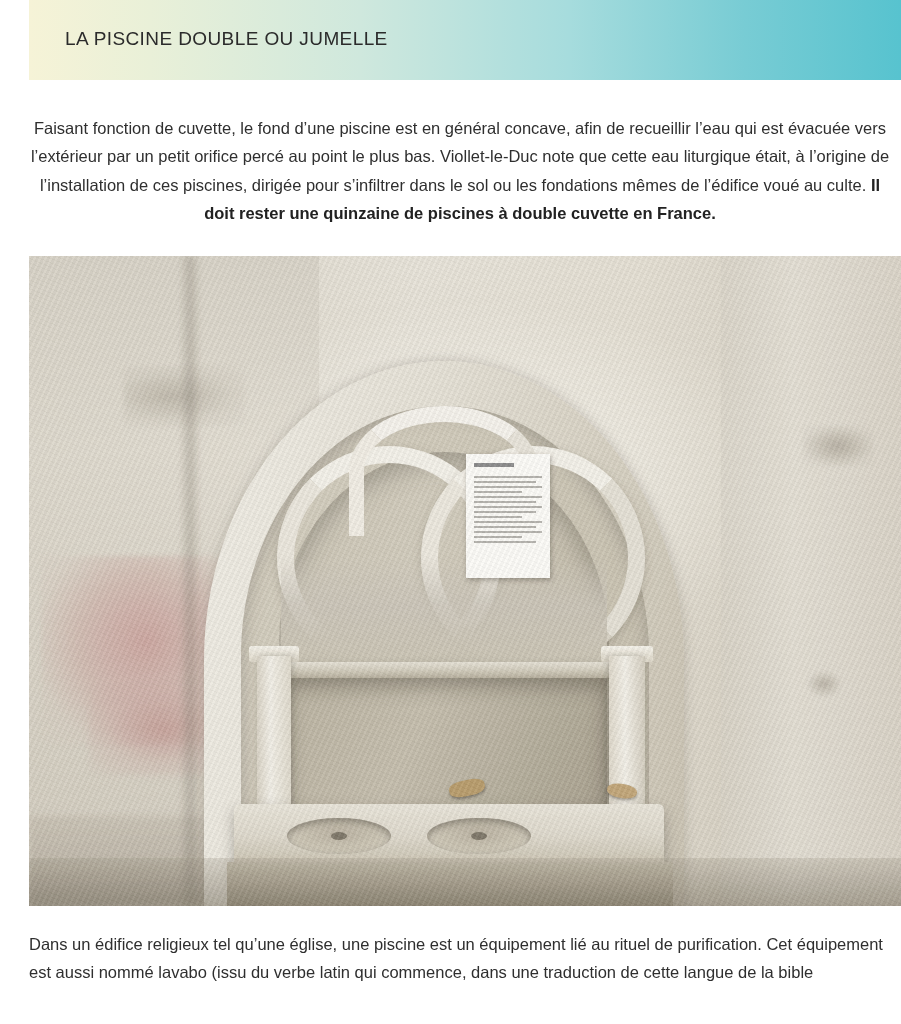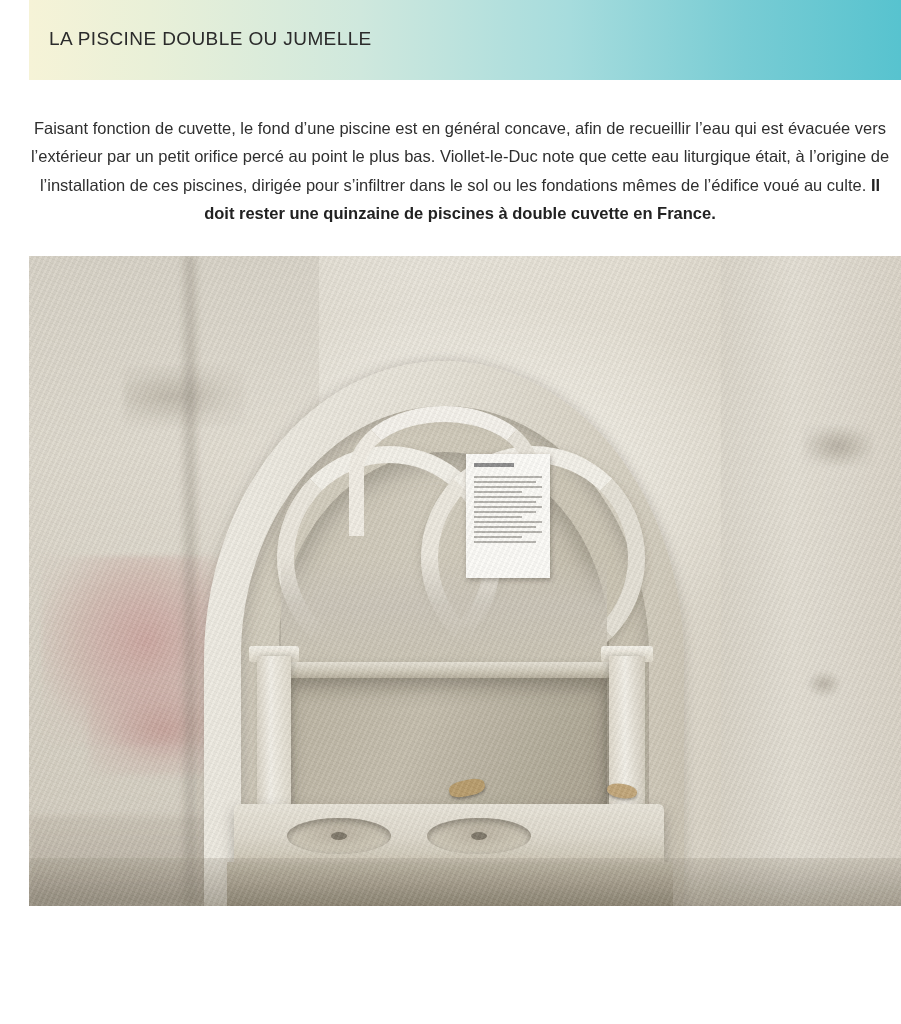--- a/index.html
+++ b/index.html
@@ -43,7 +43,7 @@
   }
   .banner-title {
     position: absolute;
-    left: 20px;
+    left: 36px;
     top: 28px;
     font-size: 19px;
     letter-spacing: 0.4px;

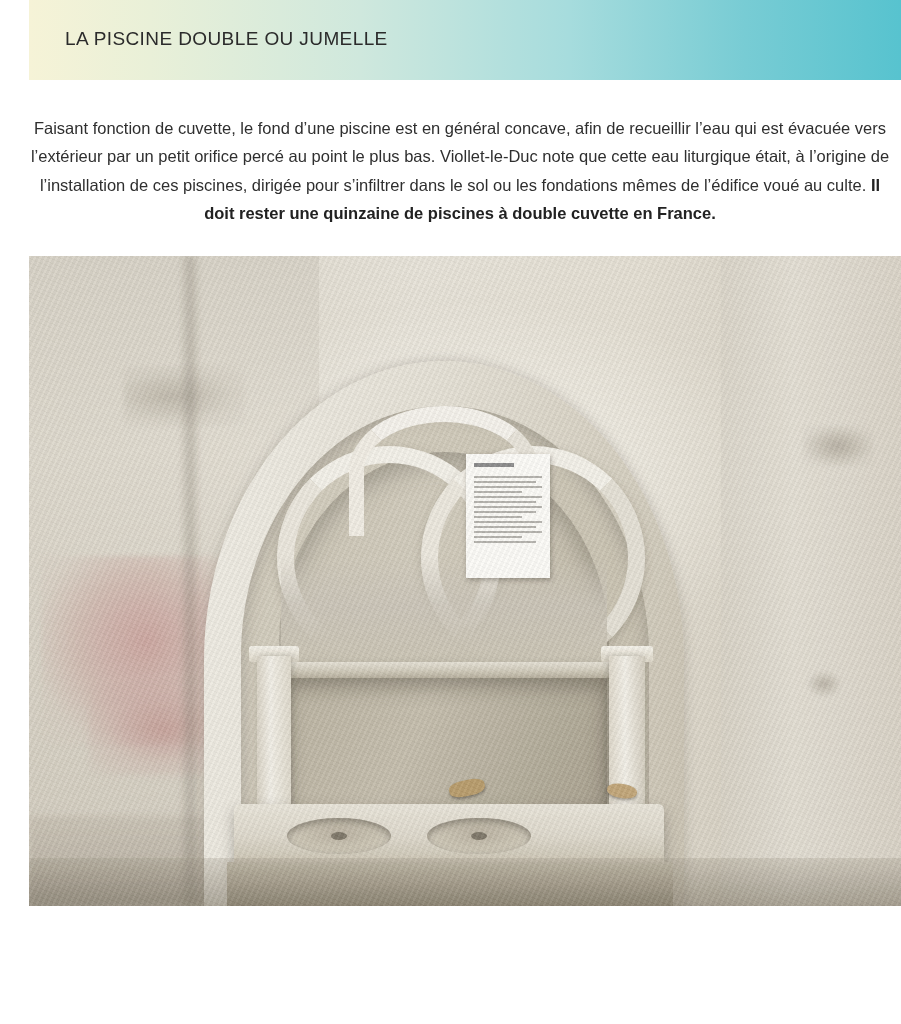--- a/index.html
+++ b/index.html
@@ -442,6 +442,7 @@
       </div>
     </div>
 
+    <p class="para para-after">Dans un édifice religieux tel qu’une église, une piscine est un équipement lié au rituel de purification. Cet équipement est aussi nommé lavabo (issu du verbe latin qui commence, dans une traduction de cette langue de la bible</p>
 
   </div>
 </div>

